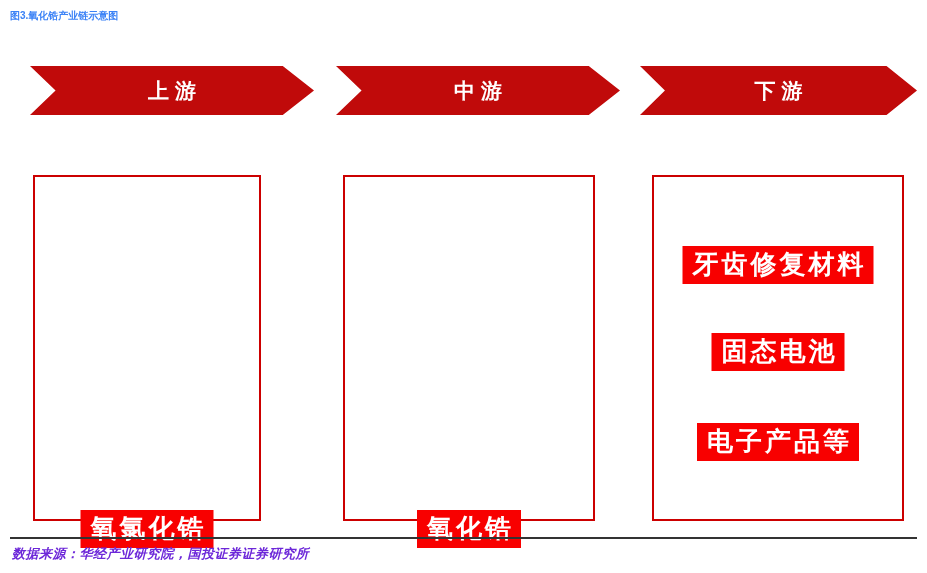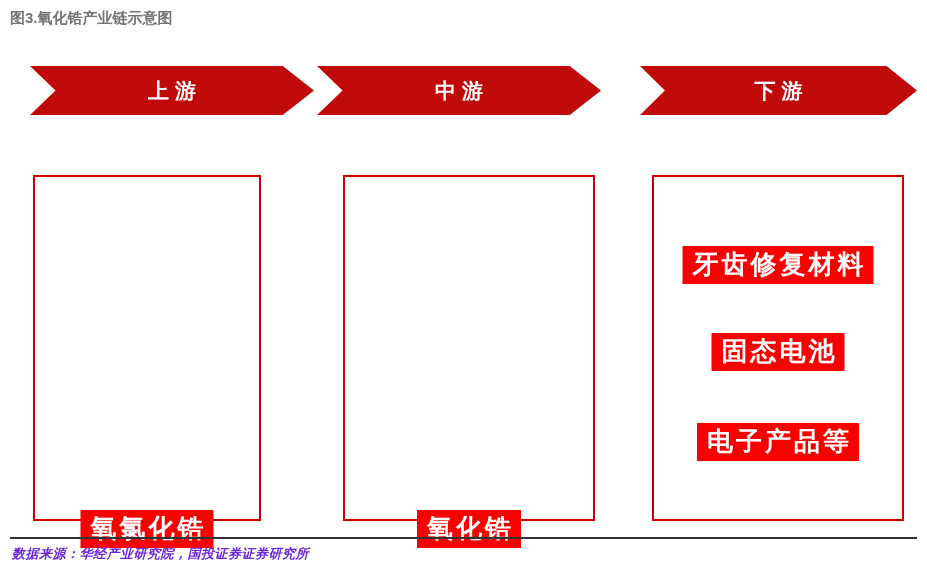--- a/index.html
+++ b/index.html
@@ -13,9 +13,9 @@
   .figure-title{
     position:absolute;
     left:10px; top:9px;
-    font-size:15px;
+    font-size:10px;
     font-weight:bold;
-    color:#737373;
+    color:#3b82f6;
     letter-spacing:0px;
     white-space:nowrap;
   }

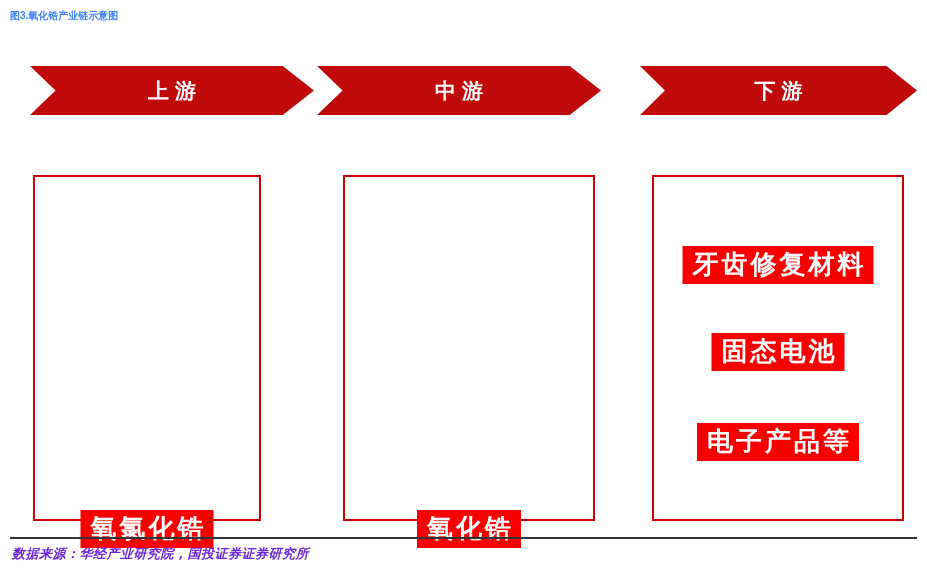--- a/index.html
+++ b/index.html
@@ -39,7 +39,7 @@
     font-family:"DejaVu Sans","Liberation Sans",sans-serif;
   }
   #chev-up{   left:30px;  top:66px;  width:284px; }
-  #chev-mid{  left:317px; top:66px;  width:284px; }
+  #chev-mid{  left:336px; top:66px;  width:284px; }
   #chev-down{ left:640px; top:66px;  width:277px; }
 
   

